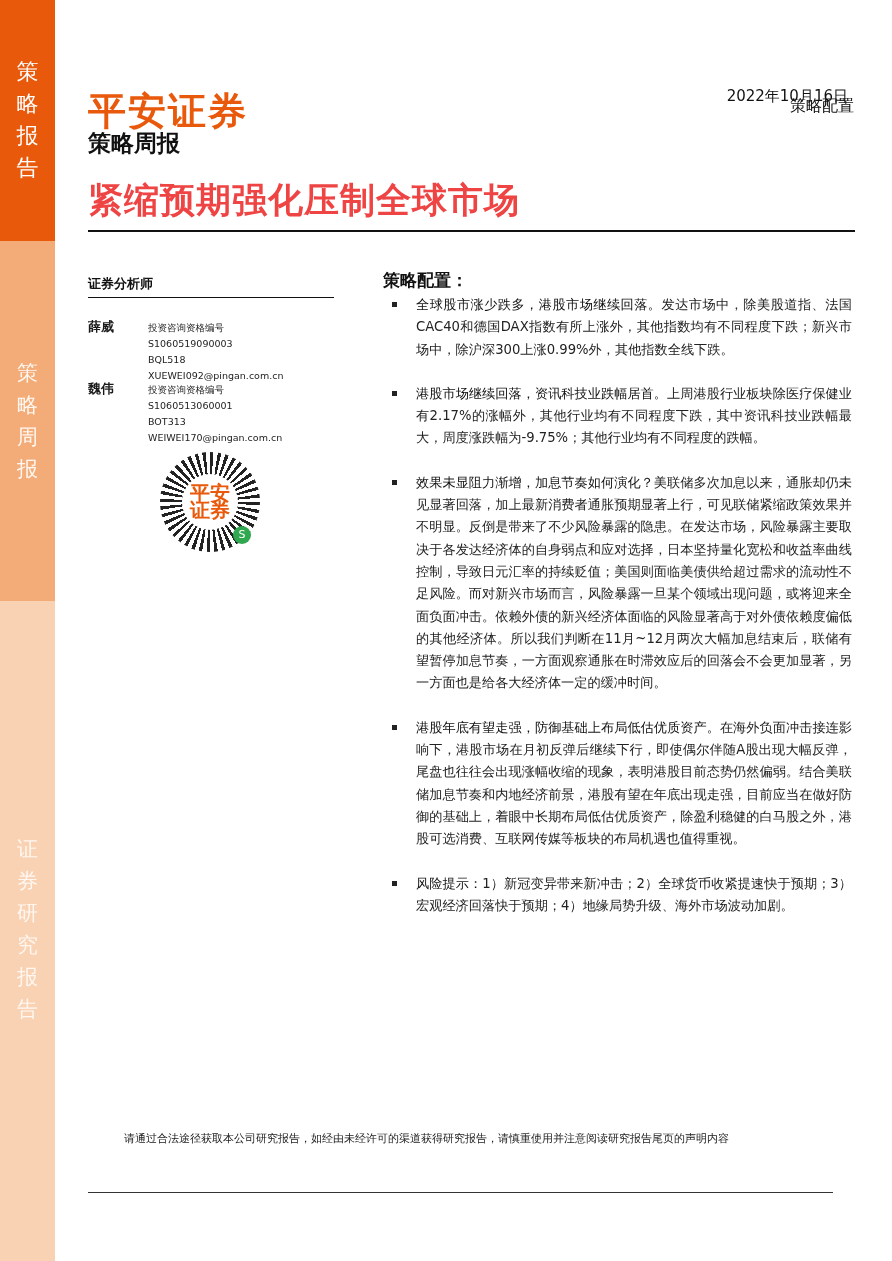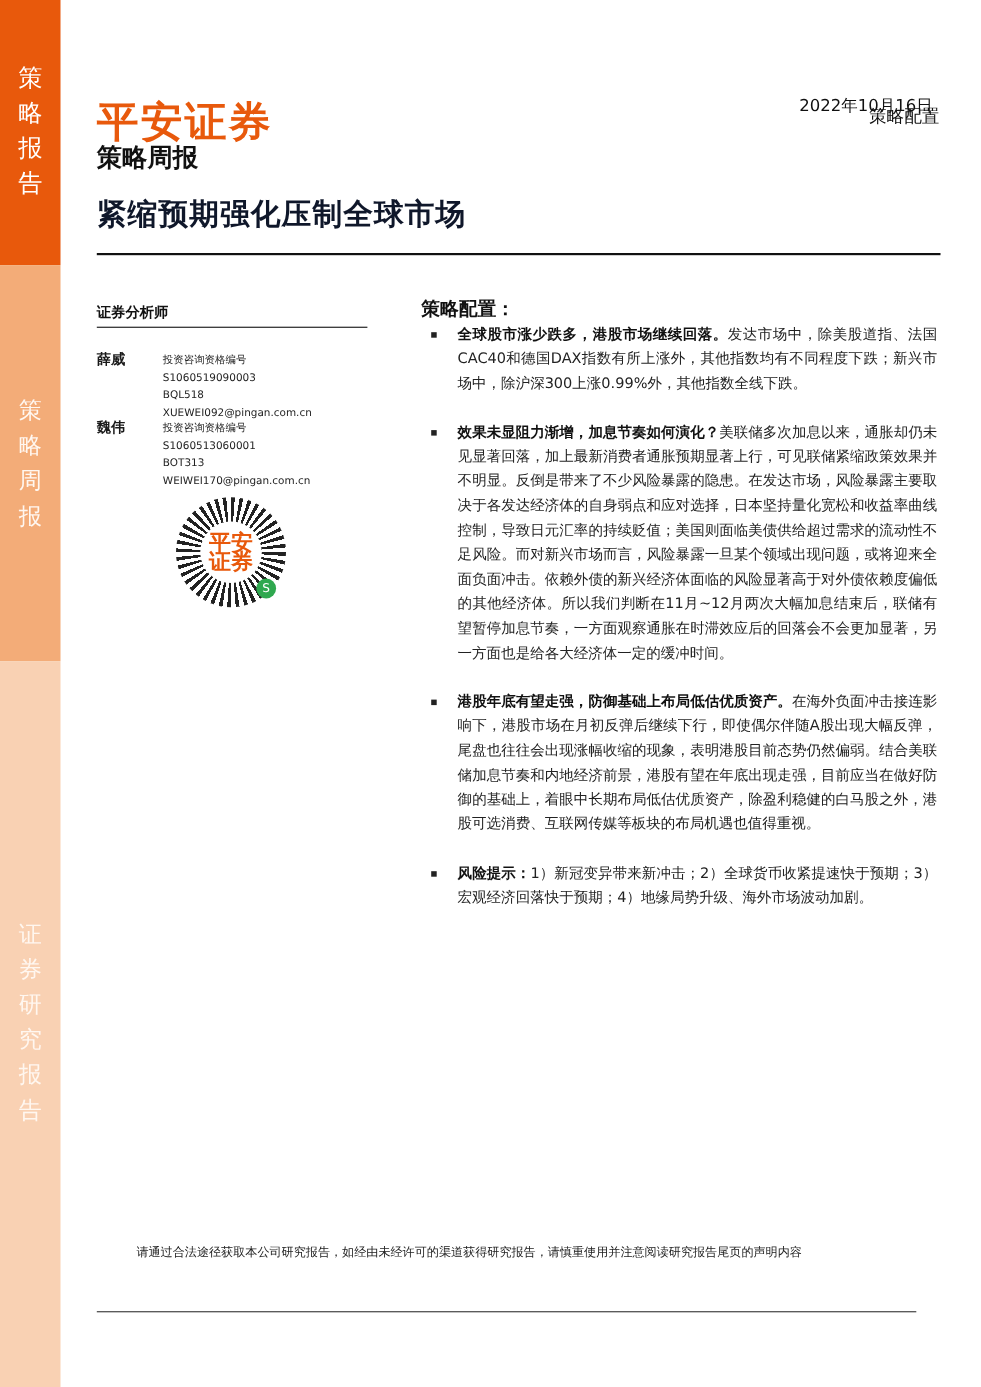--- a/index.html
+++ b/index.html
@@ -21,7 +21,7 @@
   .doc-type { position:absolute; right:38px; top:48px; font-size:16px; color:#111;margin-top:48px; }
   .doc-date { position:absolute; right:44px; top:87px; font-size:15px; color:#111; }
   .series { position:absolute; left:88px; top:128px; font-size:23px; font-weight:bold; color:#111; }
-  .title { position:absolute; left:88px; top:177px; font-size:27px; font-weight:bold; color:#0f172a; letter-spacing:1px; }
+  .title { position:absolute; left:88px; top:177px; font-size:35px; font-weight:bold; color:#ef4444; letter-spacing:1px; }
   .rule { position:absolute; left:88px; top:230px; width:767px; height:2px; background:#111; }
 
   .analyst-head { position:absolute; left:88px; top:275px; font-size:13px; font-weight:bold; color:#111; }

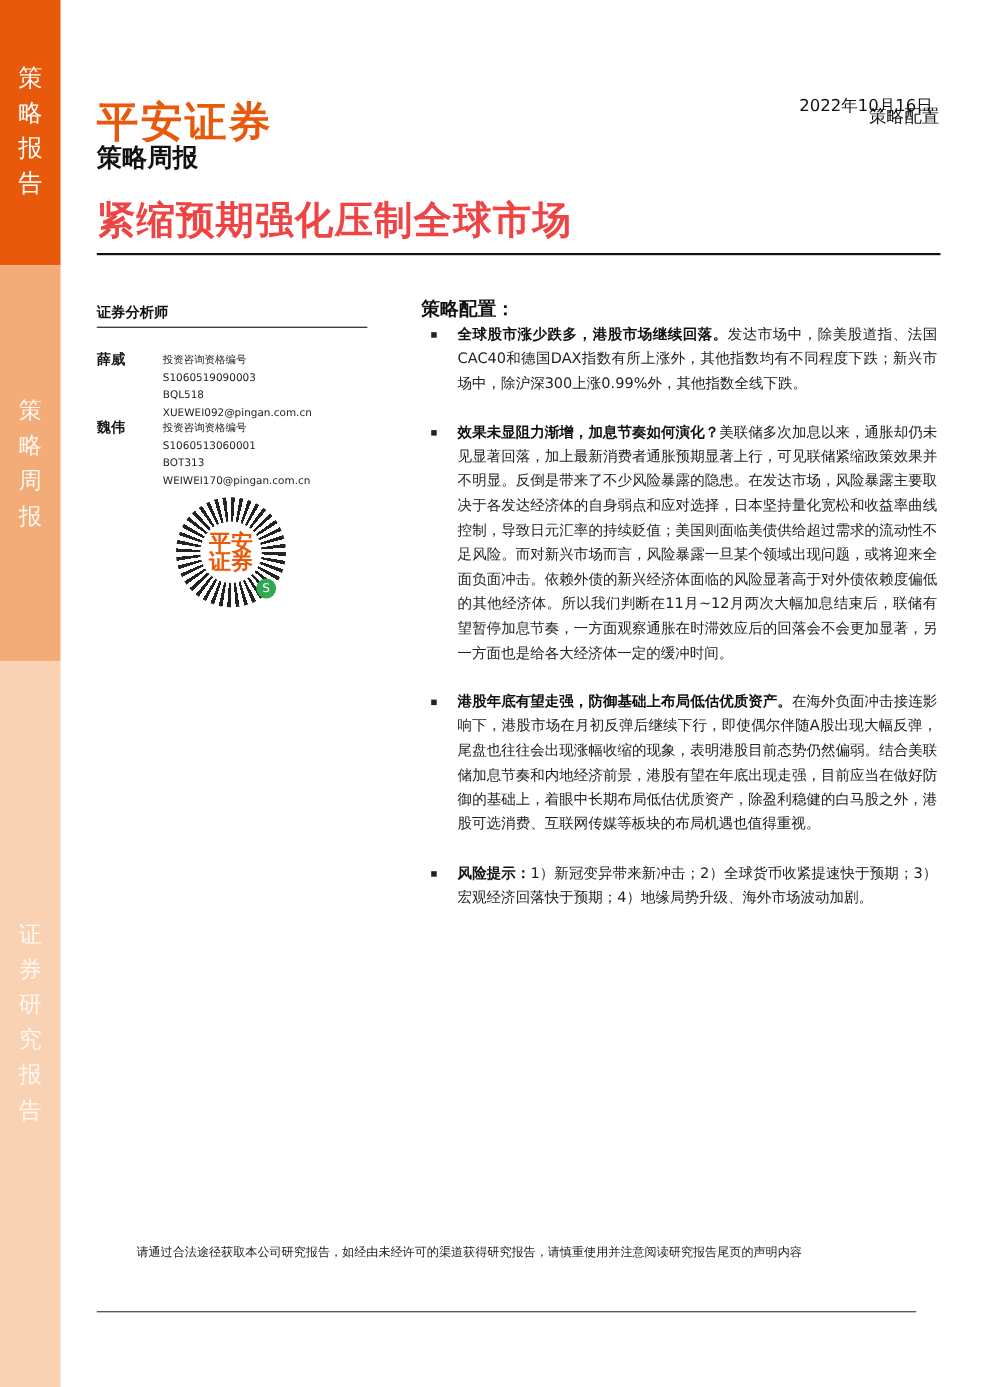--- a/index.html
+++ b/index.html
@@ -47,7 +47,7 @@
   .bullet { position:relative; padding-left:26px; font-size:13.2px; line-height:22.3px; color:#222;
             text-align:justify; margin-bottom:22px; }
   .bullet .sq { position:absolute; left:2px; top:8px; width:5px; height:5px; background:#222; }
-  .bullet b { font-weight:bold; color:#111; }
+  .bullet b { font-weight:normal; color:#111; }
 
   .footer-rule { position:absolute; left:88px; top:1192px; width:745px; height:1px; background:#333; }
   .footer { position:absolute; left:88px; top:1131px; font-size:11px; color:#222;margin-left:36px; }

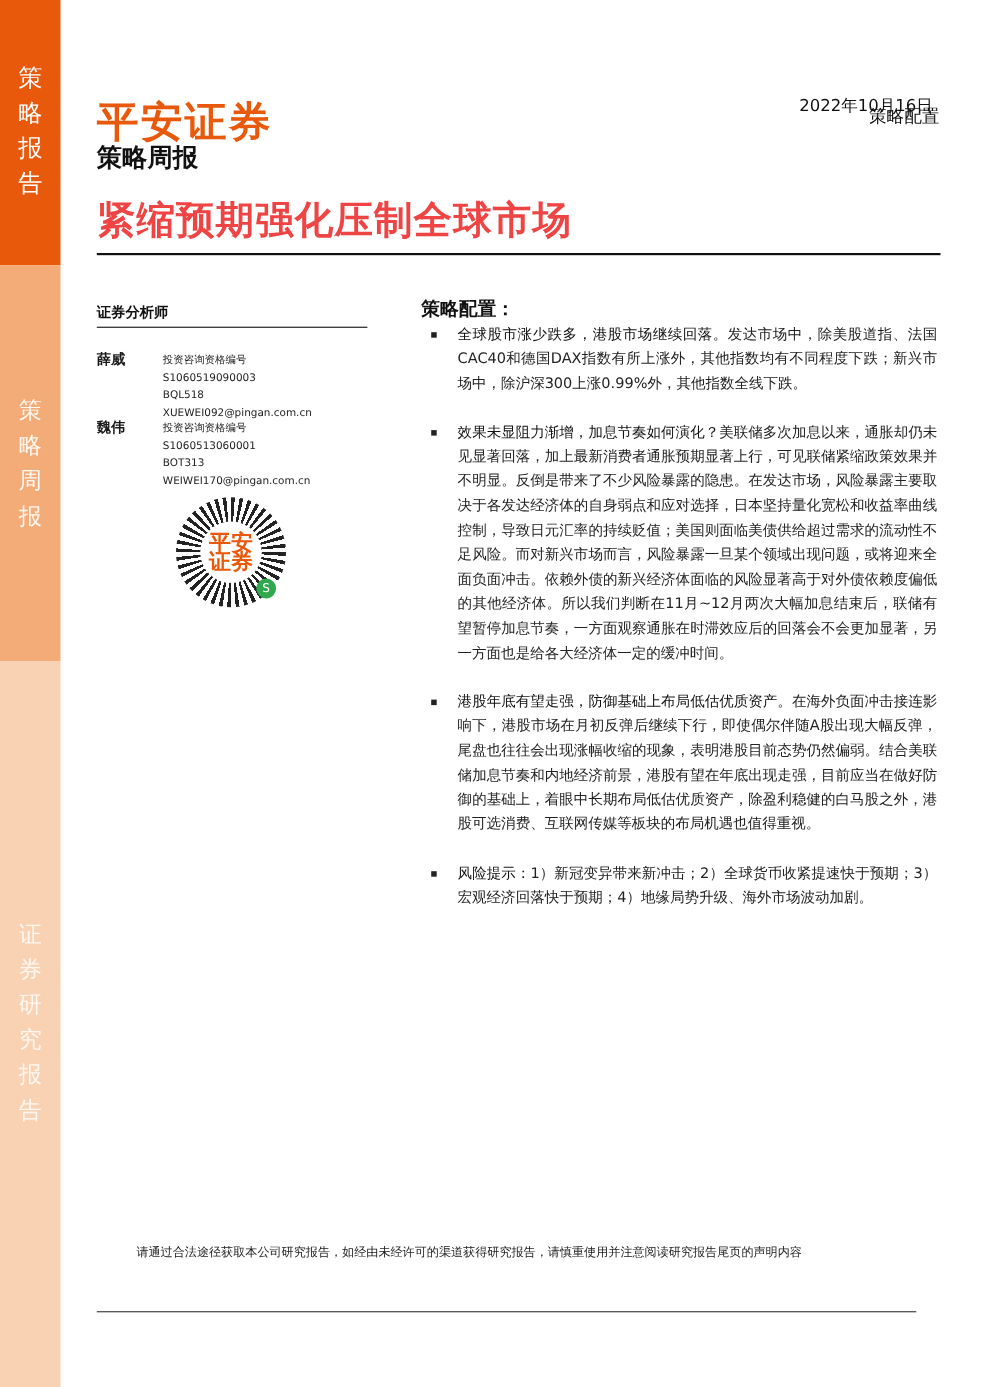--- a/index.html
+++ b/index.html
@@ -124,6 +124,10 @@
   </div>
   <div class="bullet">
     <span class="sq"></span>
+    <b>港股市场继续回落，资讯科技业跌幅居首。</b><span>上周港股行业板块除医疗保健业有2.17%的涨幅外，其他行业均有不同程度下跌，其中资讯科技业跌幅最大，周度涨跌幅为-9.75%；其他行业均有不同程度的跌幅。</span>
+  </div>
+  <div class="bullet">
+    <span class="sq"></span>
     <b>效果未显阻力渐增，加息节奏如何演化？</b><span>美联储多次加息以来，通胀却仍未见显著回落，加上最新消费者通胀预期显著上行，可见联储紧缩政策效果并不明显。反倒是带来了不少风险暴露的隐患。在发达市场，风险暴露主要取决于各发达经济体的自身弱点和应对选择，日本坚持量化宽松和收益率曲线控制，导致日元汇率的持续贬值；美国则面临美债供给超过需求的流动性不足风险。而对新兴市场而言，风险暴露一旦某个领域出现问题，或将迎来全面负面冲击。依赖外债的新兴经济体面临的风险显著高于对外债依赖度偏低的其他经济体。所以我们判断在11月~12月两次大幅加息结束后，联储有望暂停加息节奏，一方面观察通胀在时滞效应后的回落会不会更加显著，另一方面也是给各大经济体一定的缓冲时间。</span>
   </div>
   <div class="bullet">

